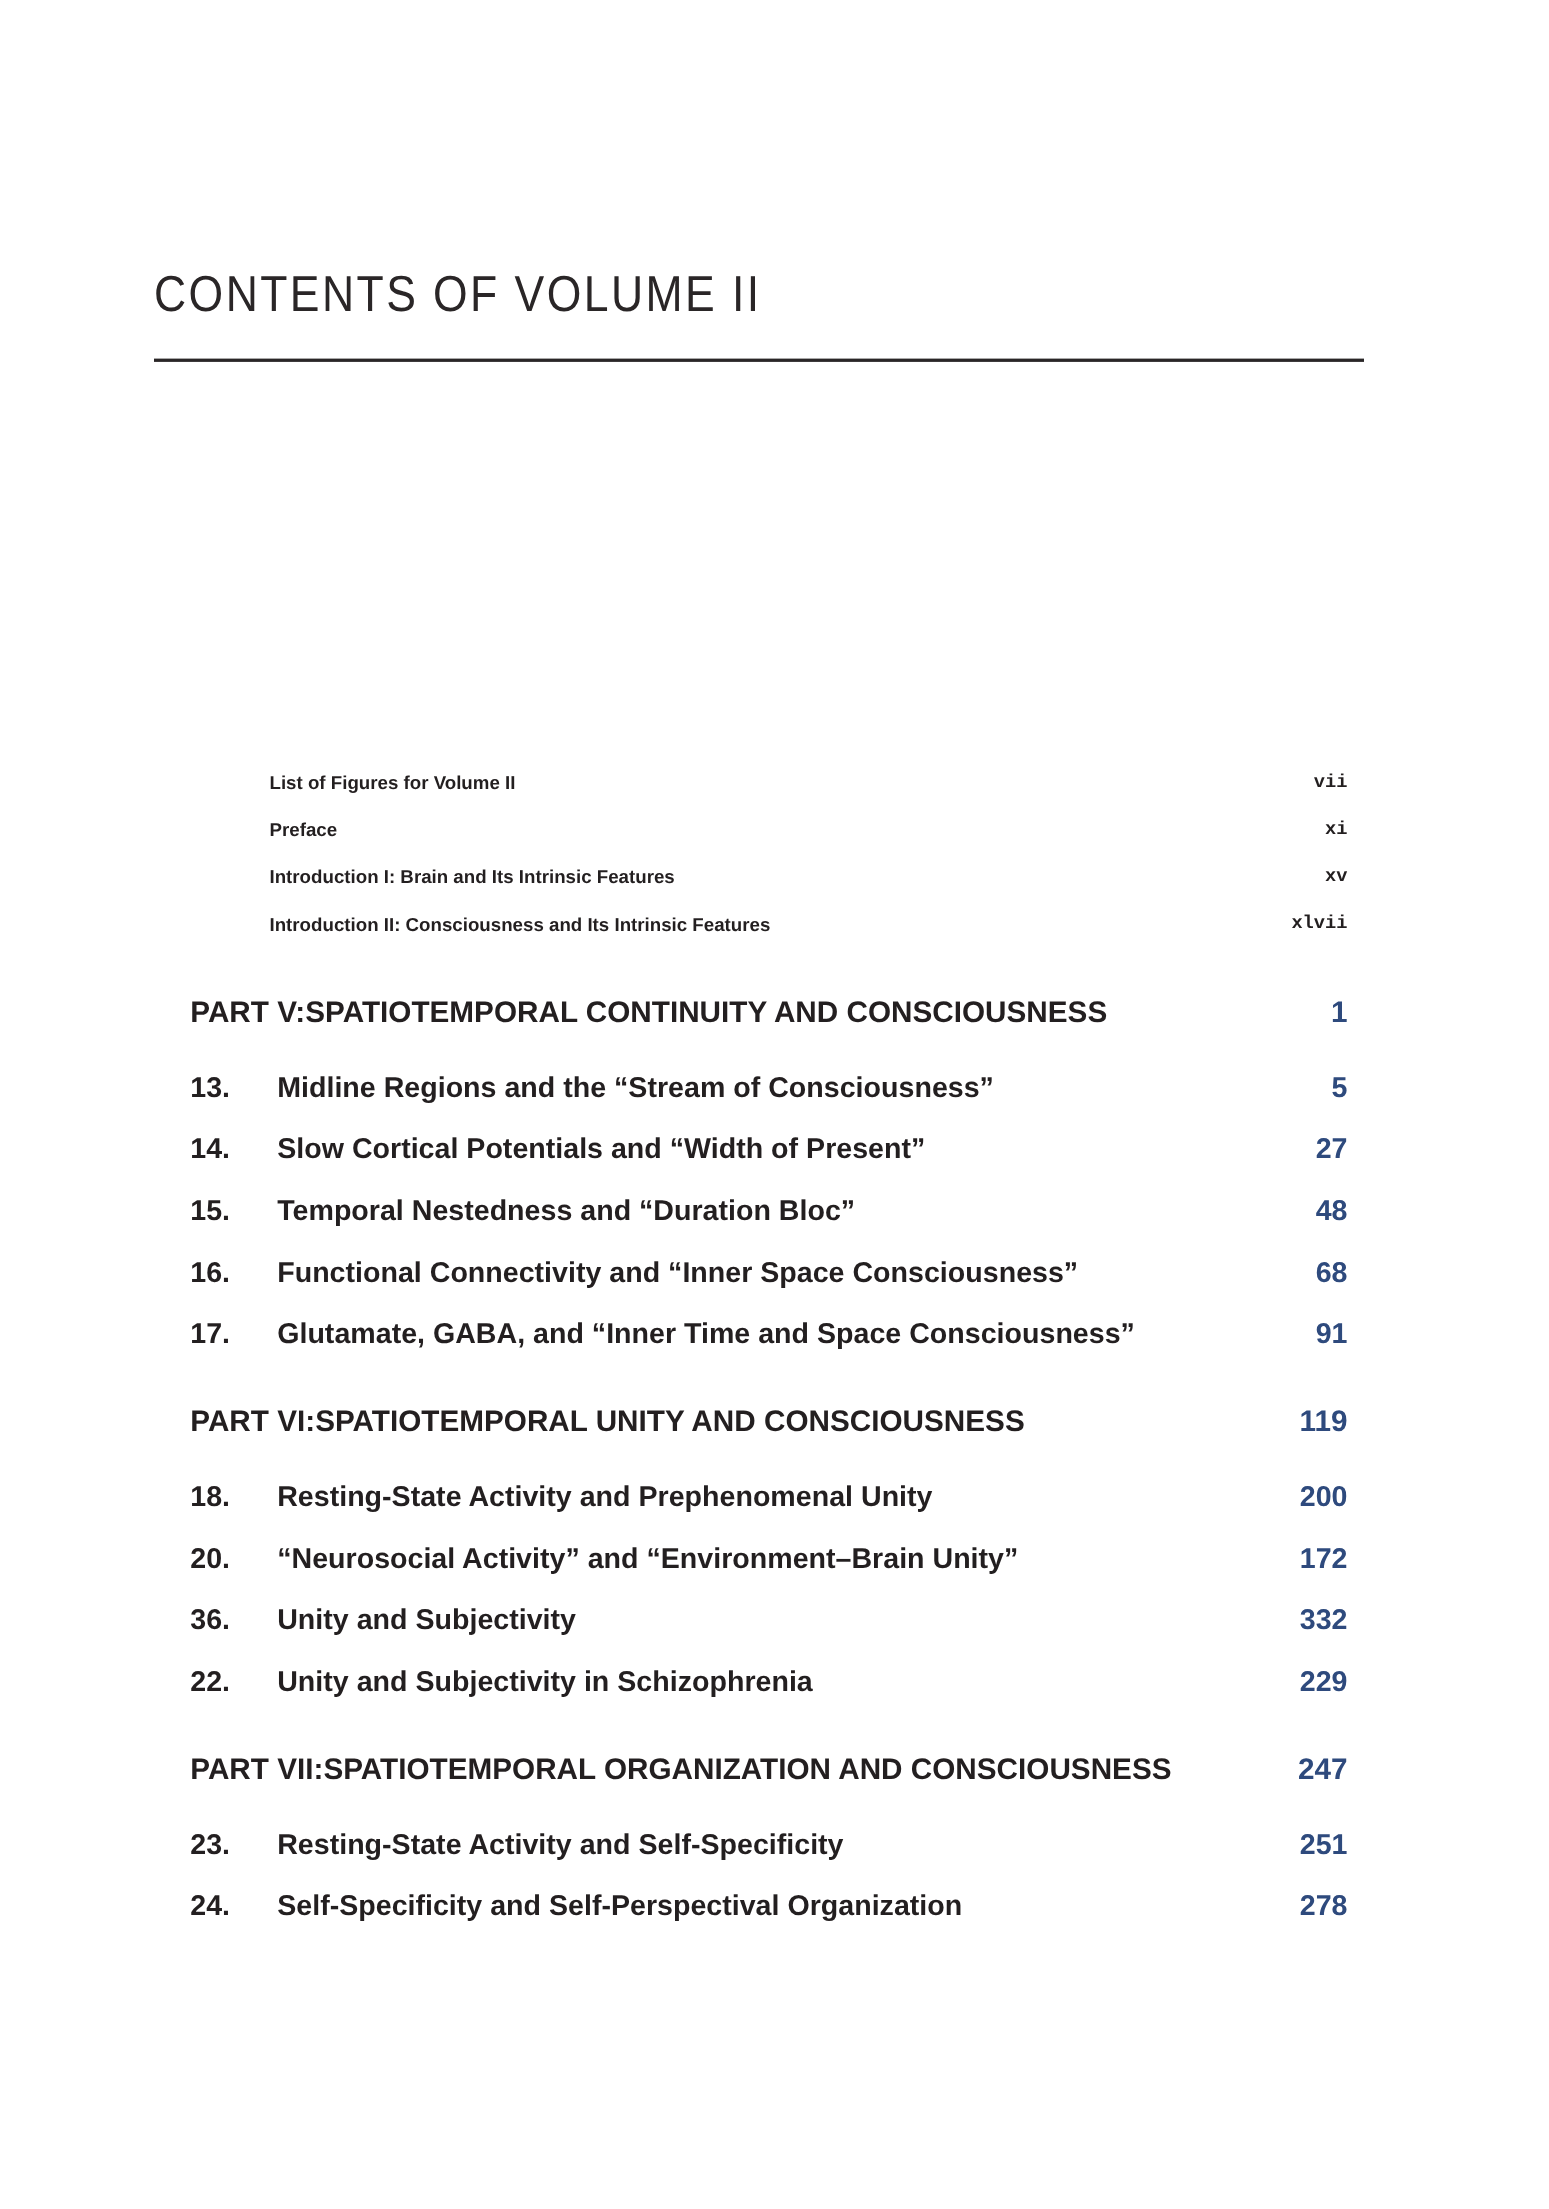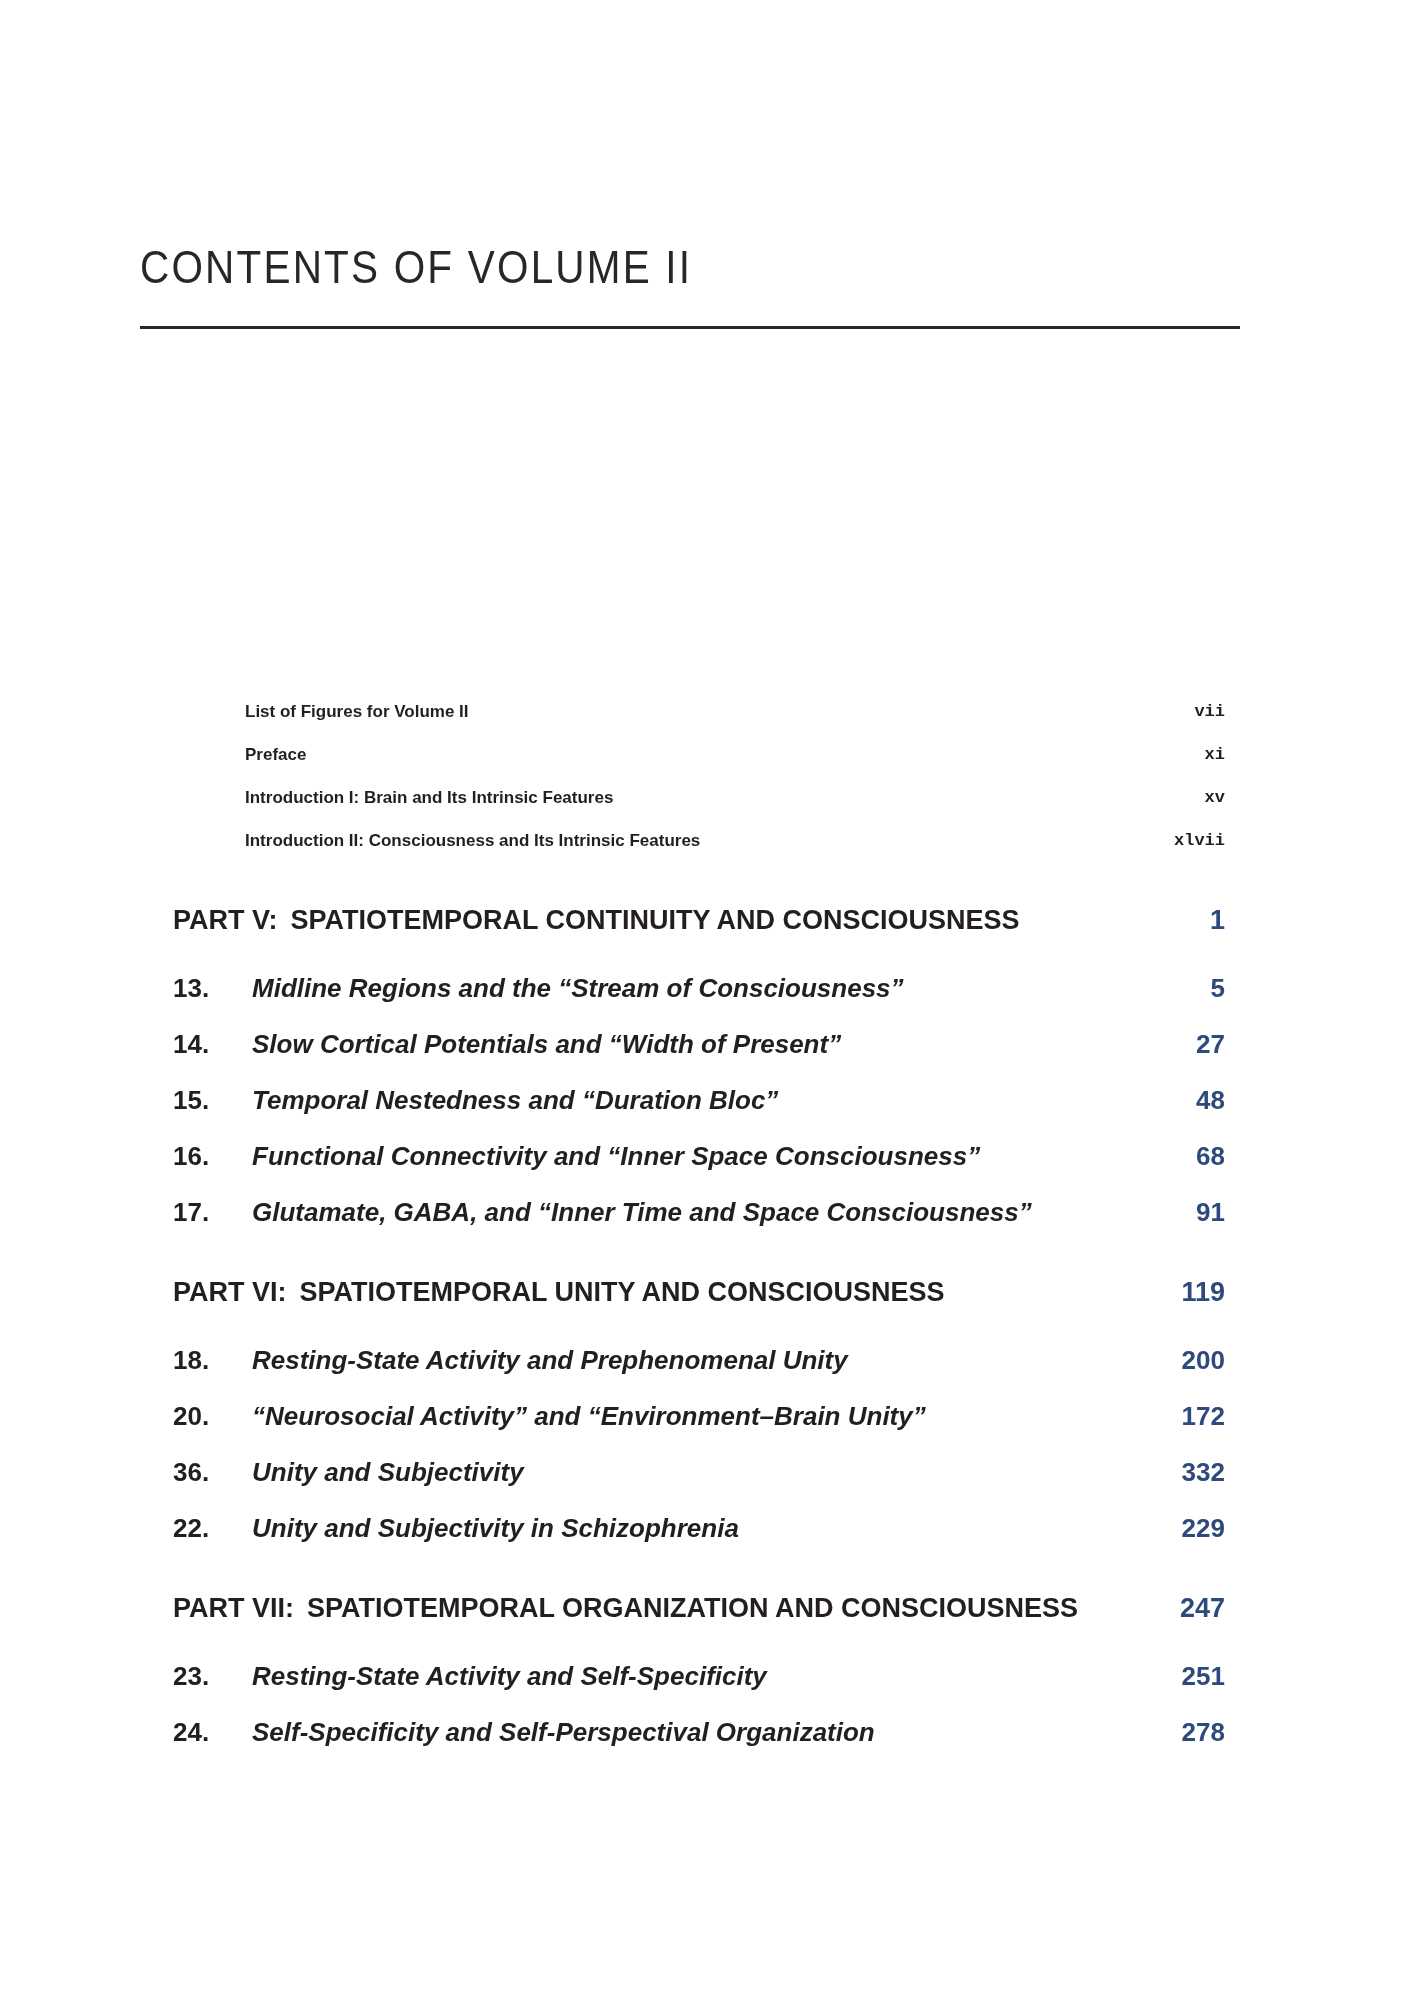--- a/index.html
+++ b/index.html
@@ -54,7 +54,7 @@
     font-size:27px;
   }
   .part-label { white-space:nowrap; }
-  .part-title { margin-left:13px; white-space:nowrap;text-align:center; }
+  .part-title { margin-left:0; white-space:nowrap;text-align:center; }
   .part-row .page-num { margin-left:auto; }
 
   .ch-row {

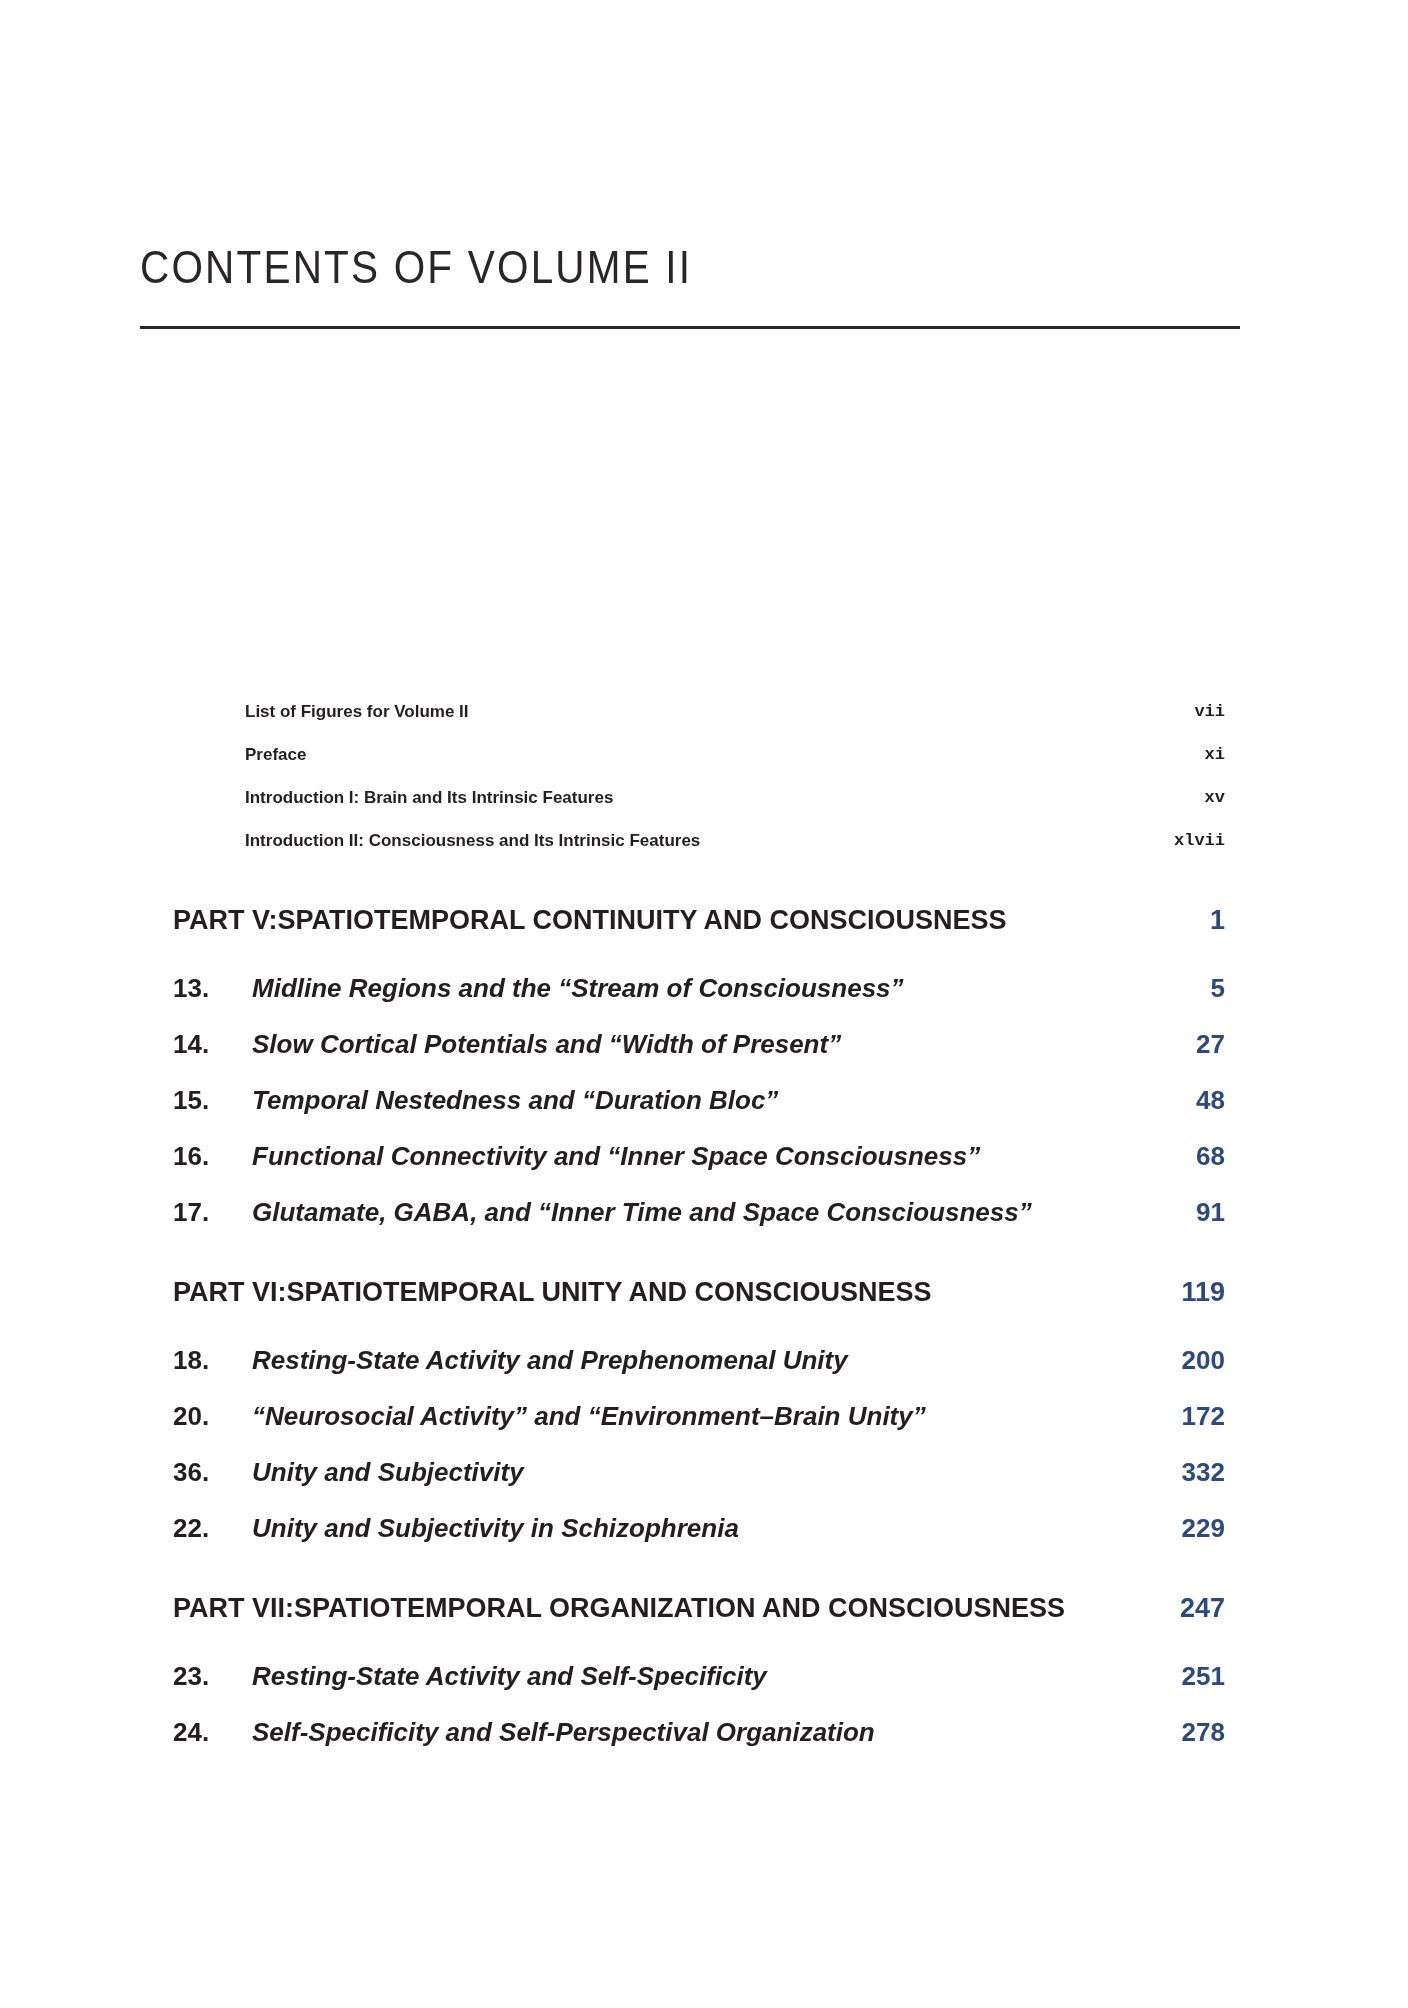--- a/index.html
+++ b/index.html
@@ -64,7 +64,7 @@
     font-size:26px;
   }
   .ch-num   { width:79px; flex:0 0 79px; }
-  .ch-title { flex:1; padding-right:20px;font-style:italic; }
+  .ch-title { flex:1; padding-right:20px; }
 
   .page-num.blue { color:var(--page-number,#2e4a7d); }
   .page-num.dark { color:var(--text,#231f20); }

